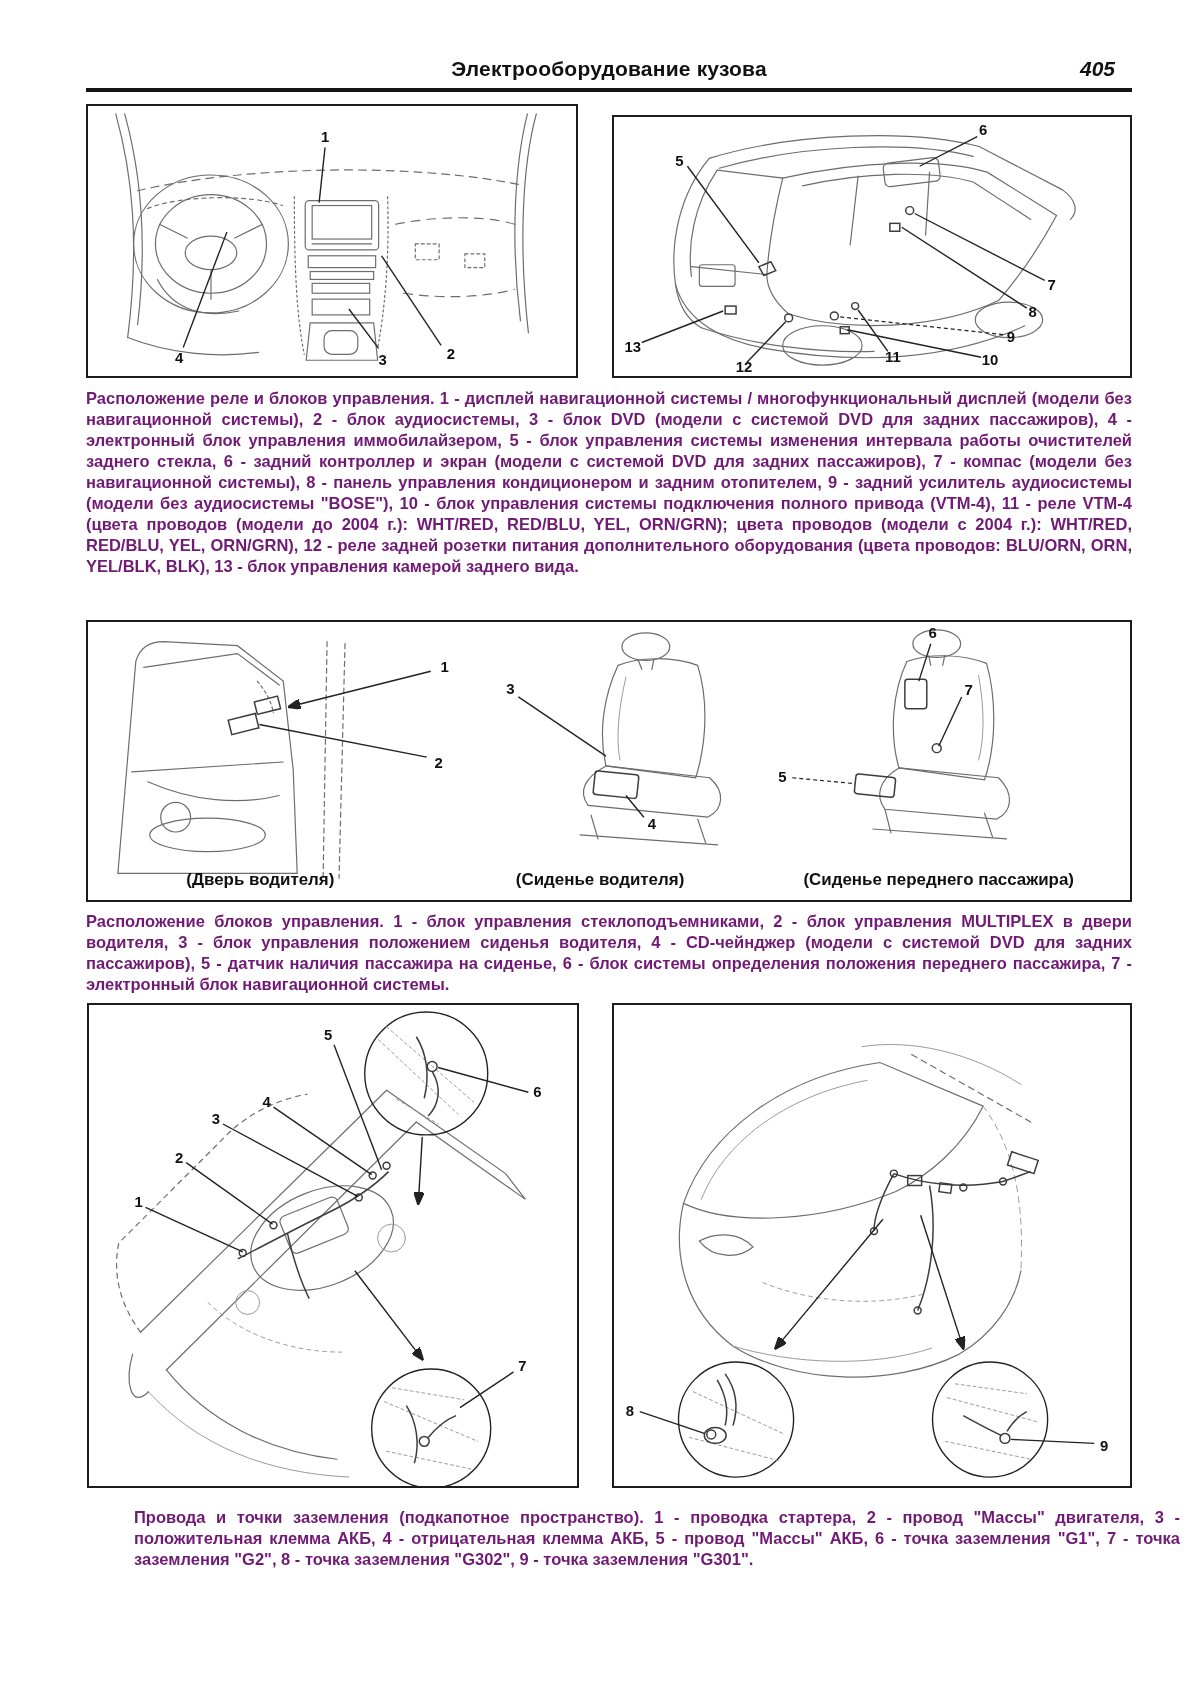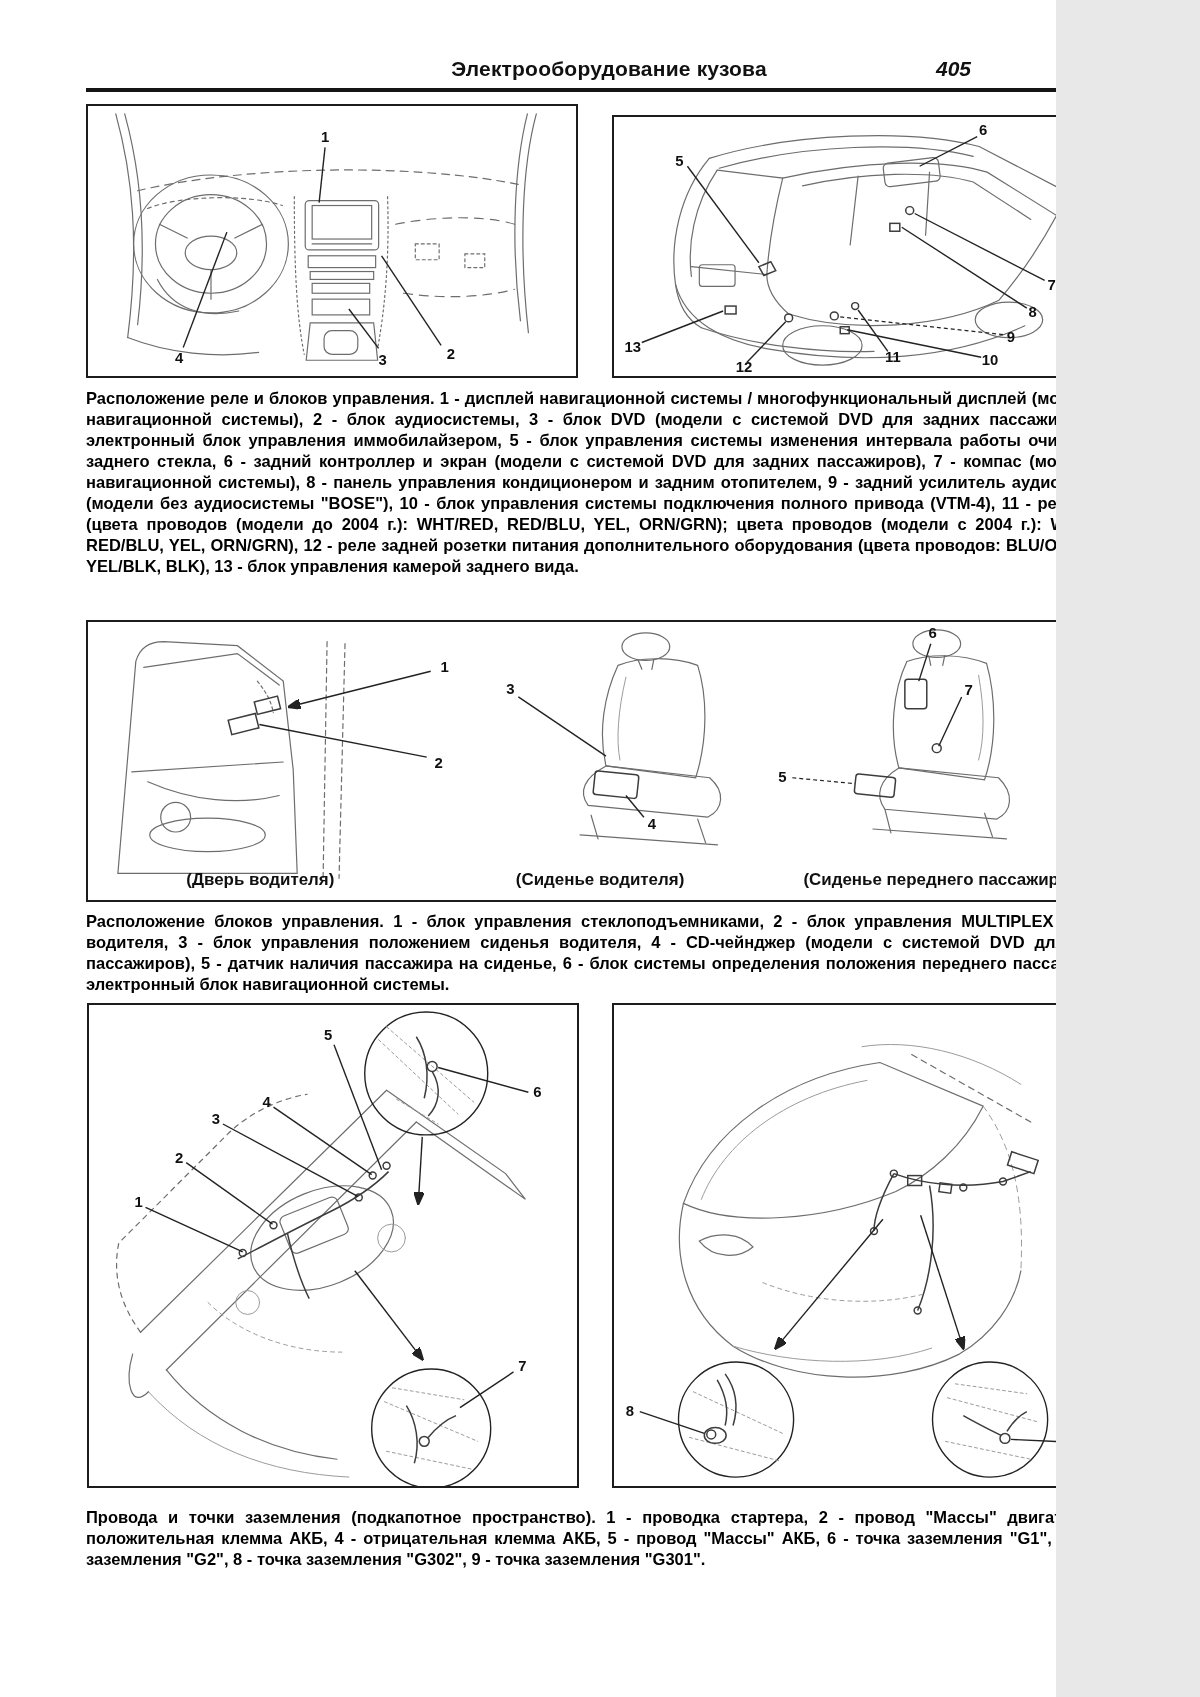--- a/index.html
+++ b/index.html
@@ -3,7 +3,7 @@
 <meta charset="utf-8">
 <style>
   html,body{margin:0;padding:0;background:#e8e8e8;}
-  .page{position:relative;width:1056px;height:1697px;background:#ffffff;
+  .page{position:relative;width:1200px;height:1697px;background:#ffffff;
         font-family:"Liberation Sans",sans-serif;color:#111;overflow:hidden;}
   .abs{position:absolute;}
   .title{left:86px;top:57px;width:1046px;text-align:center;

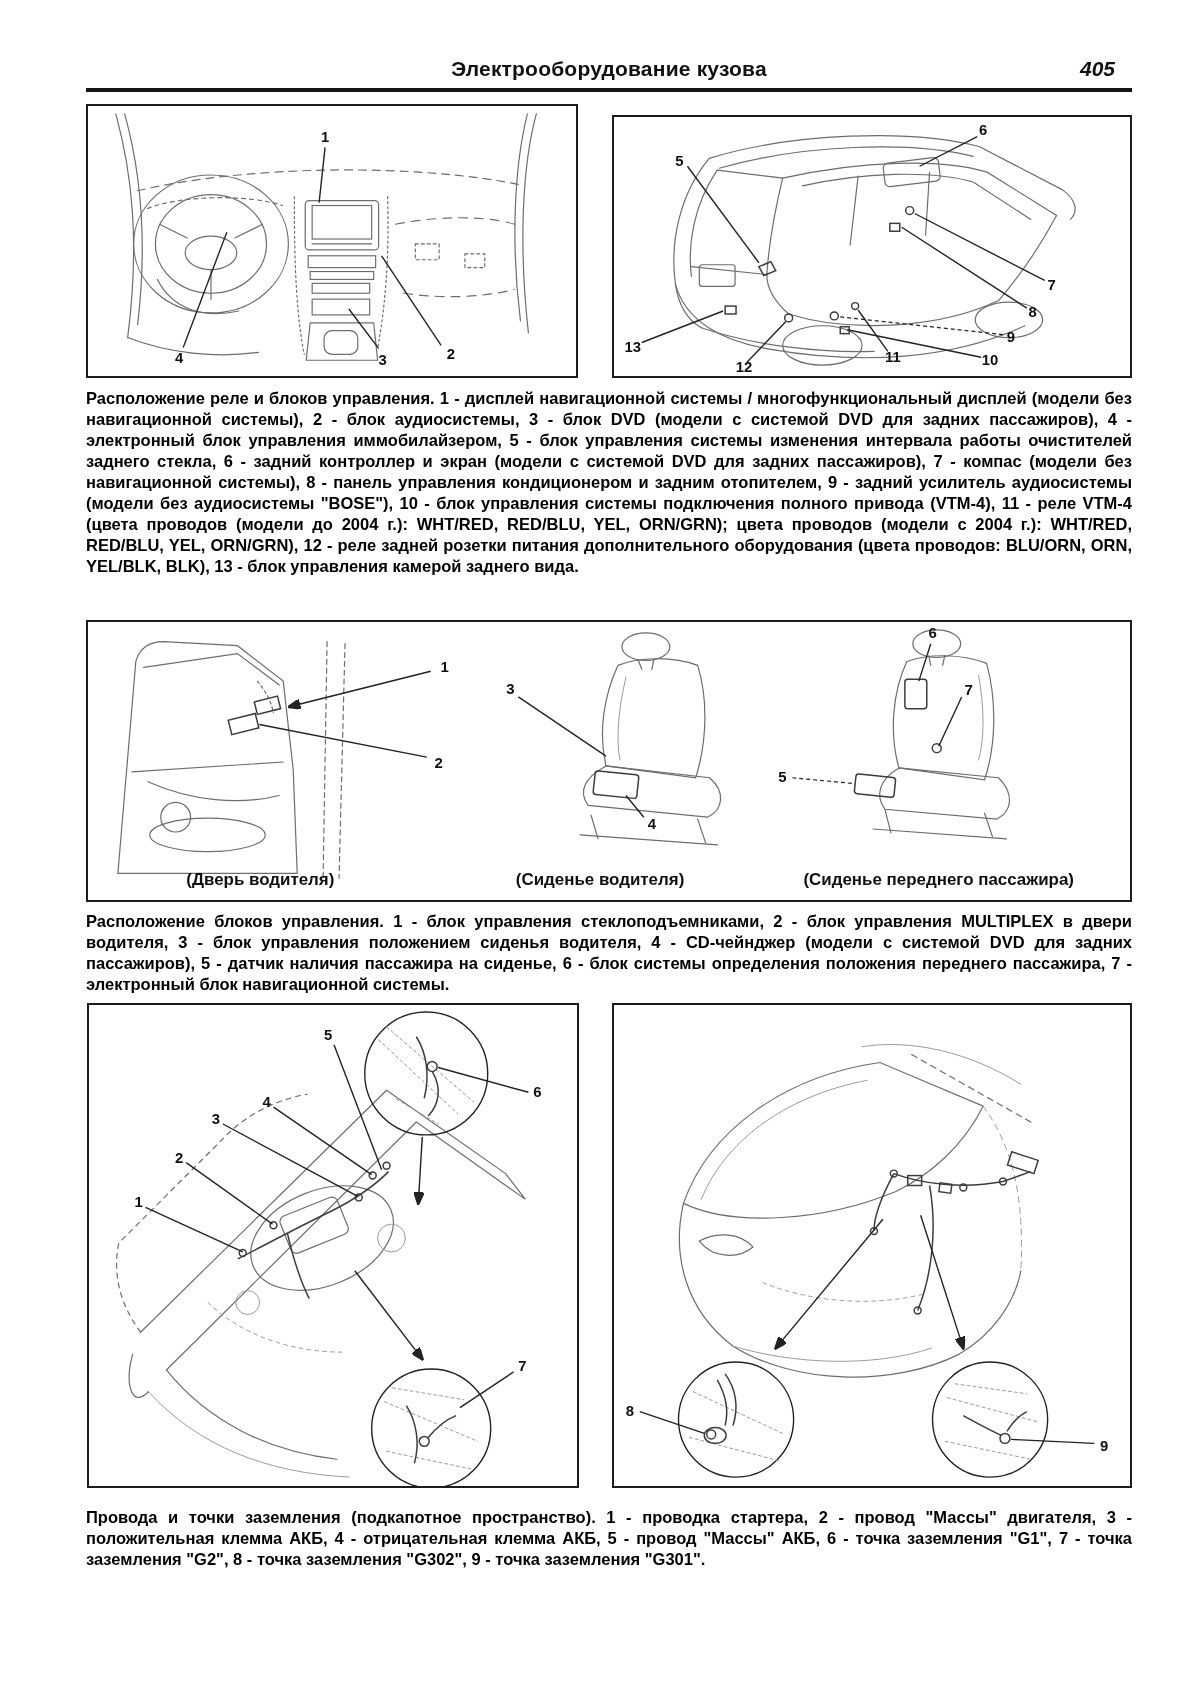--- a/index.html
+++ b/index.html
@@ -13,7 +13,7 @@
   .panel{border:2px solid #1c1c1c;background:#fff;box-sizing:border-box;}
   .panel svg{display:block;width:100%;height:100%;}
   .caption{left:86px;width:1046px;font-size:16.5px;line-height:21px;font-weight:700;
-           text-align:justify;color:#000000;margin:0;}
+           text-align:justify;color:#701a75;margin:0;}
   
   .sk{stroke:#6d6d6d;fill:none;stroke-width:1.2;stroke-linecap:round;}
   .skl{stroke:#9a9a9a;fill:none;stroke-width:1;stroke-linecap:round;}

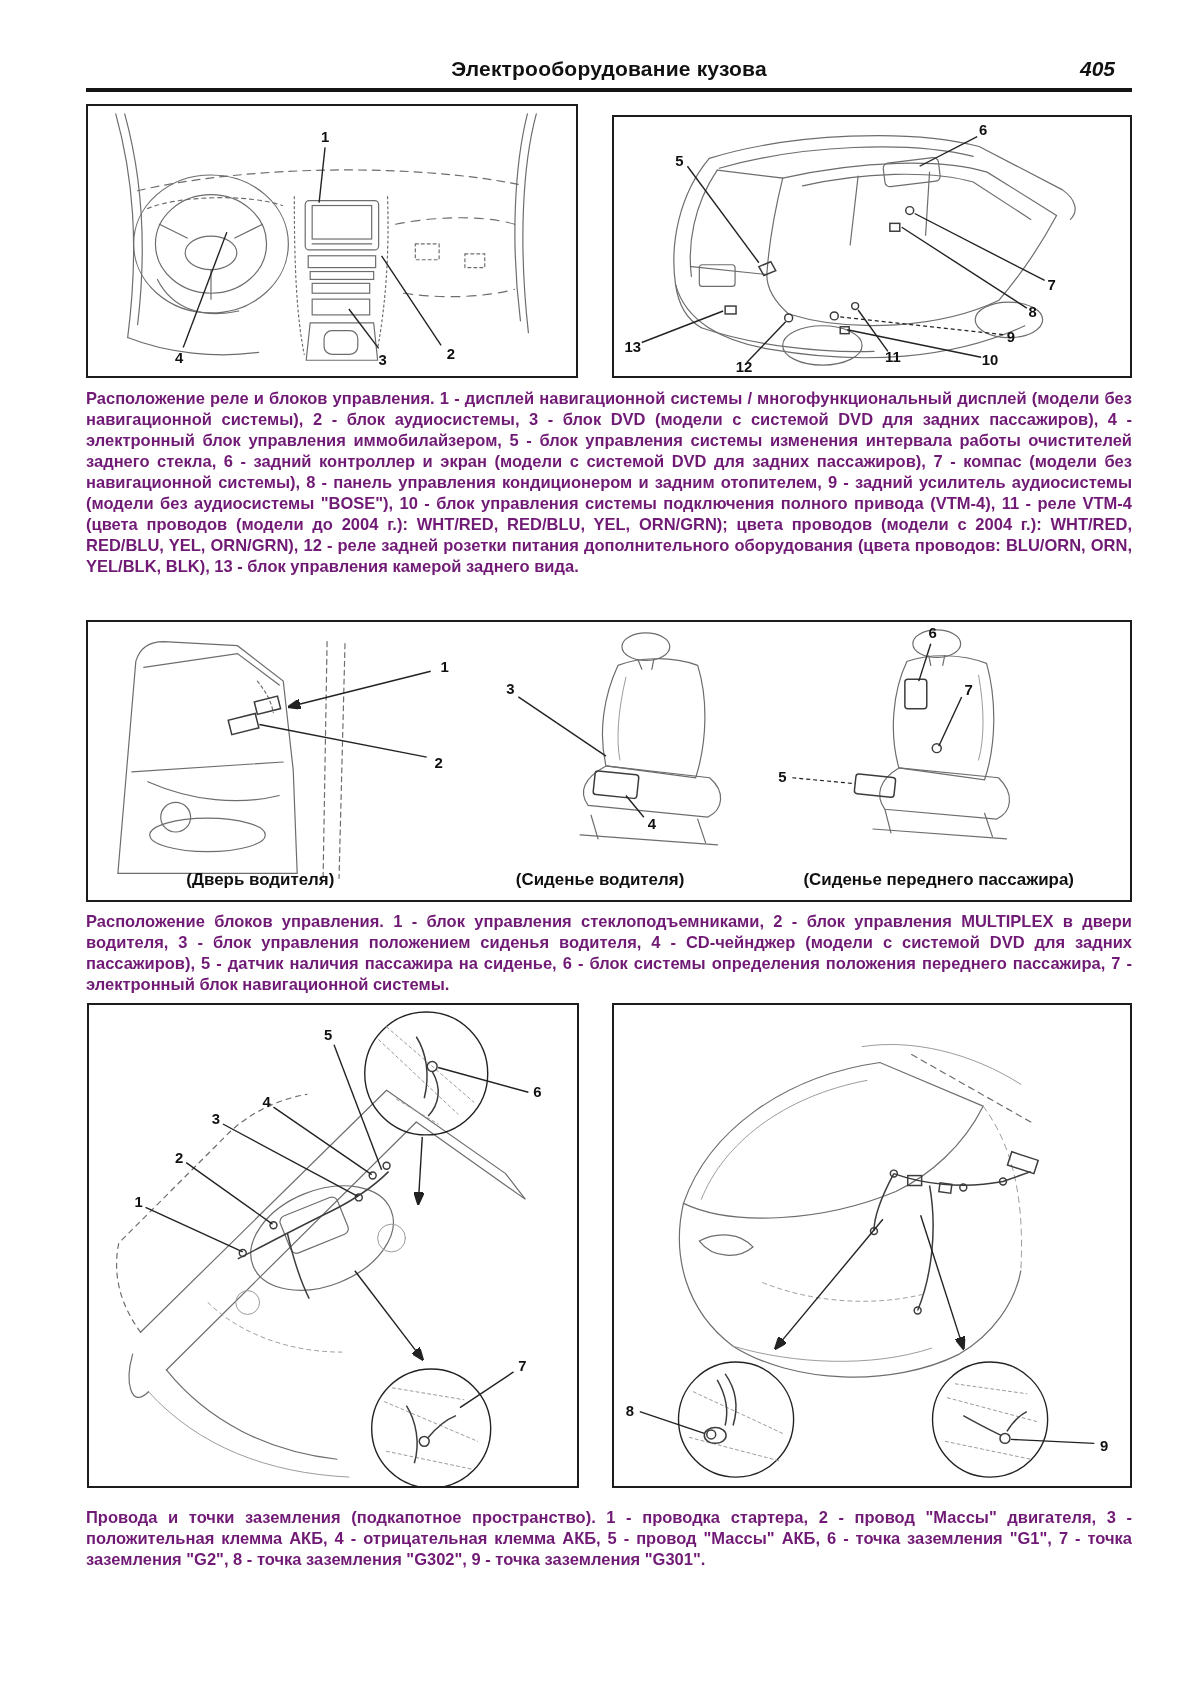--- a/index.html
+++ b/index.html
@@ -358,7 +358,7 @@
     </svg>
   </figure>
 
-  <p class="abs caption" style="top:1507px;">Провода и точки заземления (подкапотное пространство). 1 - проводка стартера, 2 - провод "Массы" двигателя, 3 - положительная клемма АКБ, 4 - отрицательная клемма АКБ, 5 - провод "Массы" АКБ, 6 - точка заземления "G1", 7 - точка заземления "G2", 8 - точка заземления "G302", 9 - точка заземления "G301".</p>
+  <p class="abs caption" style="top:1507px;margin-left:48px;">Провода и точки заземления (подкапотное пространство). 1 - проводка стартера, 2 - провод "Массы" двигателя, 3 - положительная клемма АКБ, 4 - отрицательная клемма АКБ, 5 - провод "Массы" АКБ, 6 - точка заземления "G1", 7 - точка заземления "G2", 8 - точка заземления "G302", 9 - точка заземления "G301".</p>
 
 </div>
 

